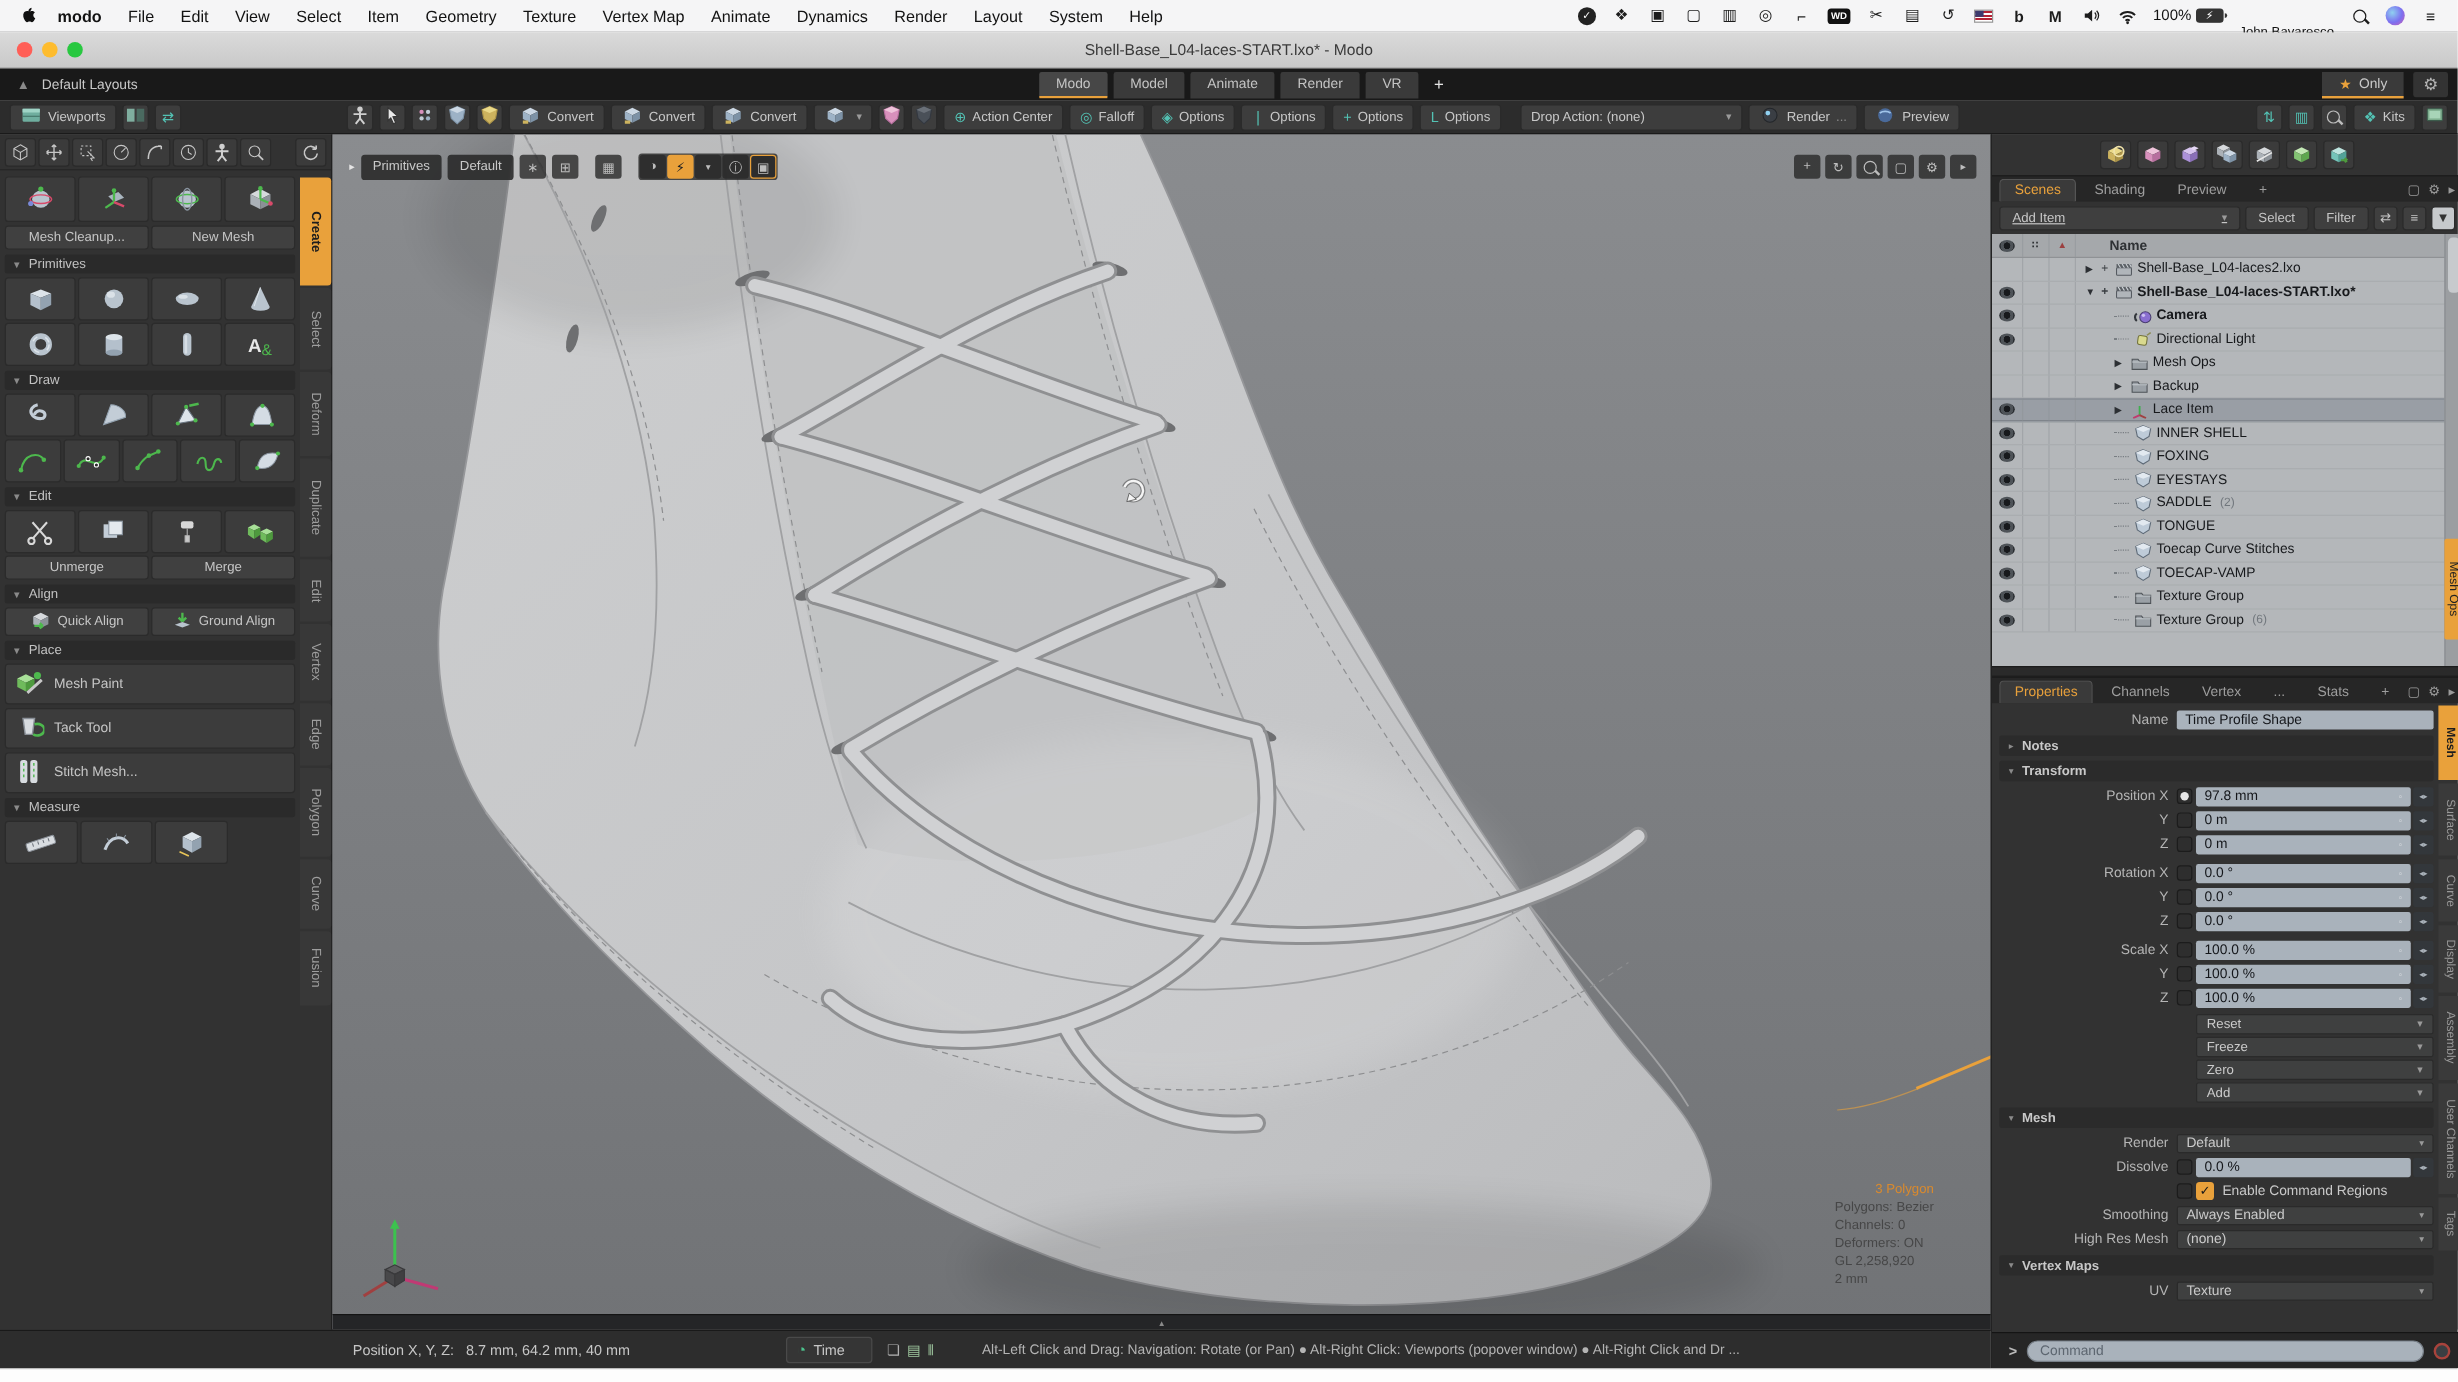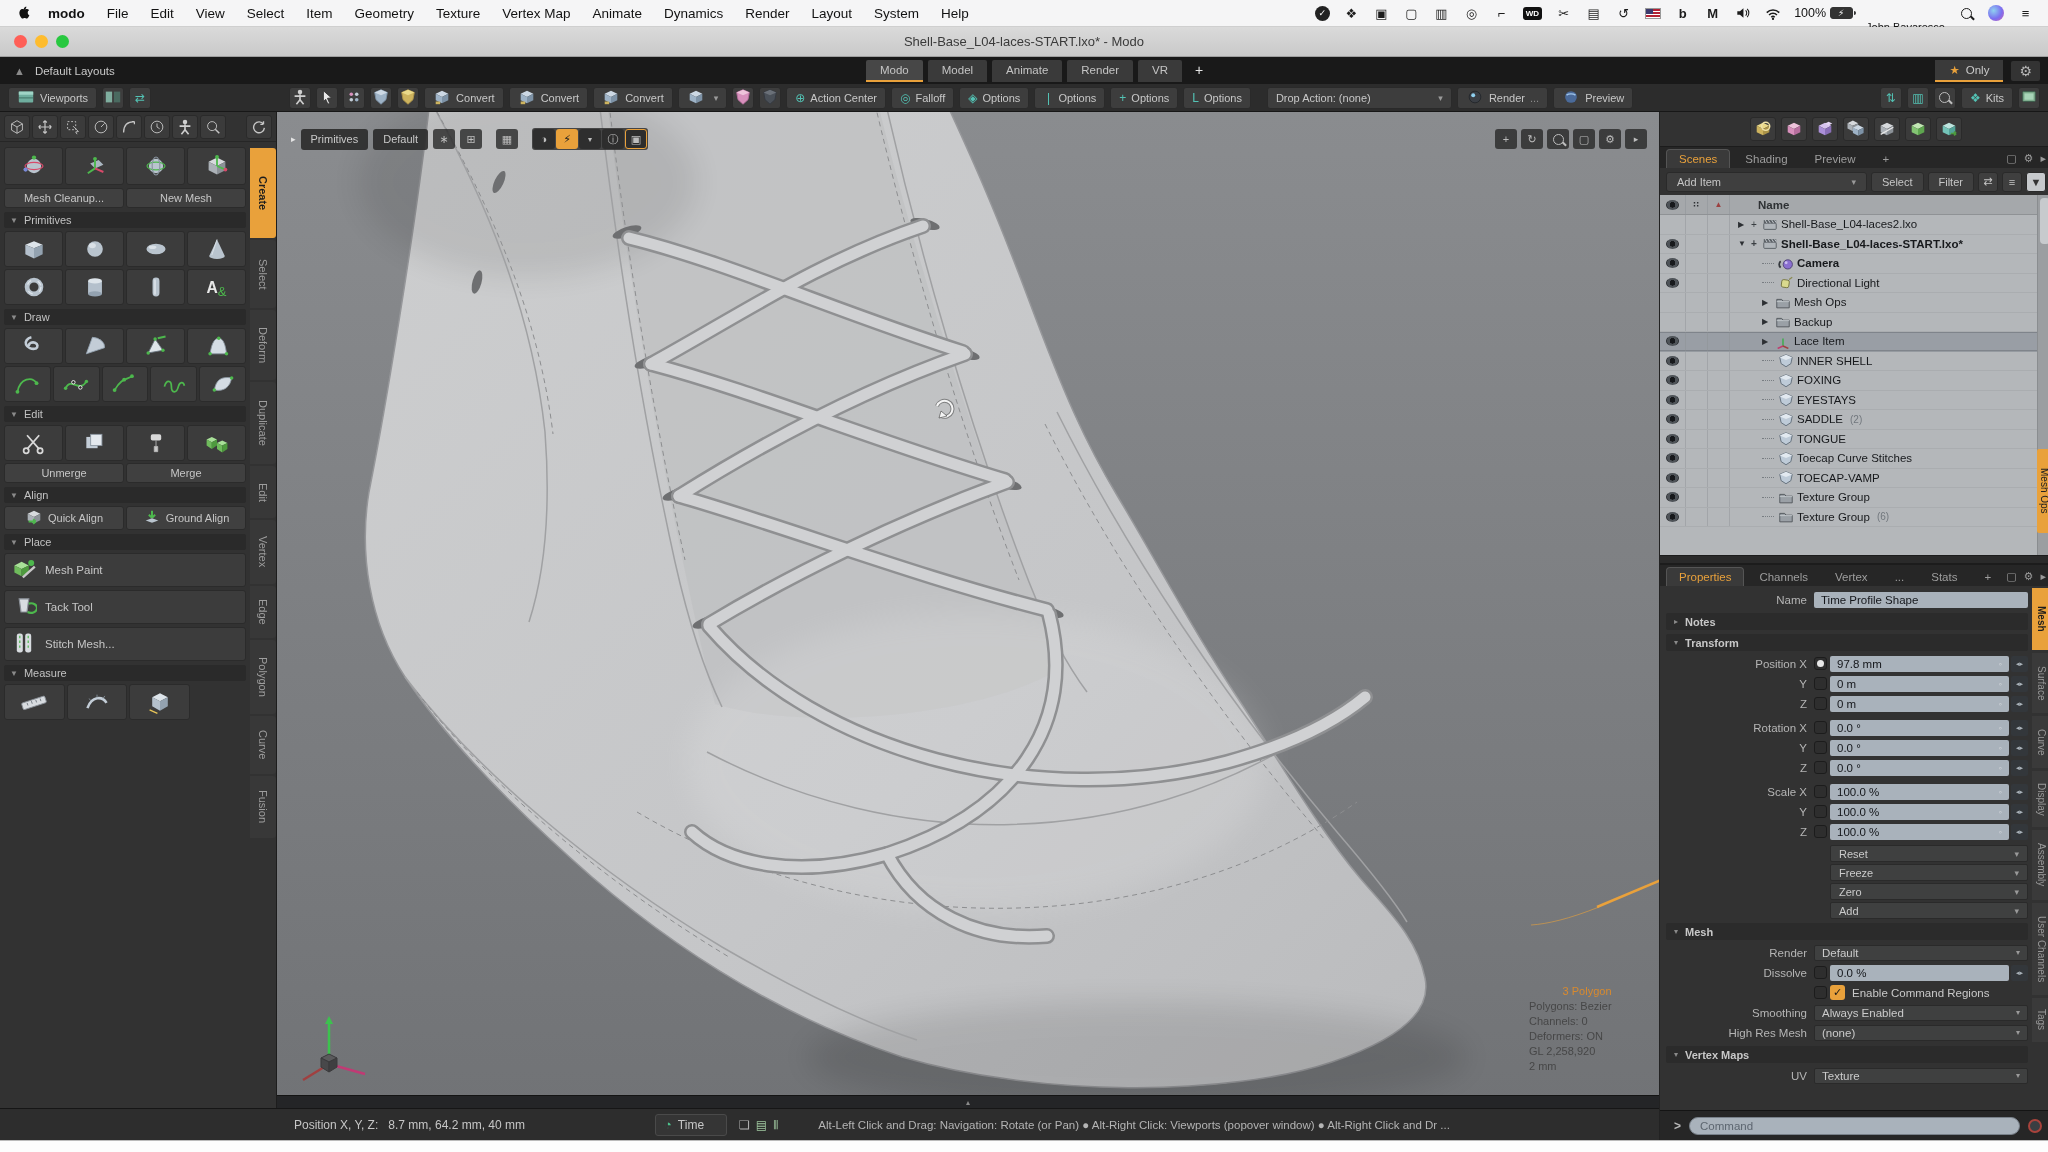--- a/index.html
+++ b/index.html
@@ -114,7 +114,7 @@
   .rp-actions { height:27px; display:flex; align-items:center; gap:4px; padding:0 6px; }
   .rbtn { background:#3f3f3f; border:1px solid #2a2a2a; border-radius:3px; height:20px; color:#c6c6c6;
     font-size:11px; display:flex; align-items:center; justify-content:center; padding:0 10px; gap:8px; }
-  .rbtn.add { flex:1; justify-content:space-between; }
+  .rbtn.add { flex:1; justify-content:space-between;text-decoration:underline; }
   .mini { width:20px; padding:0; }
   .mini.light { background:#c6c9cc; color:#333; }
   

